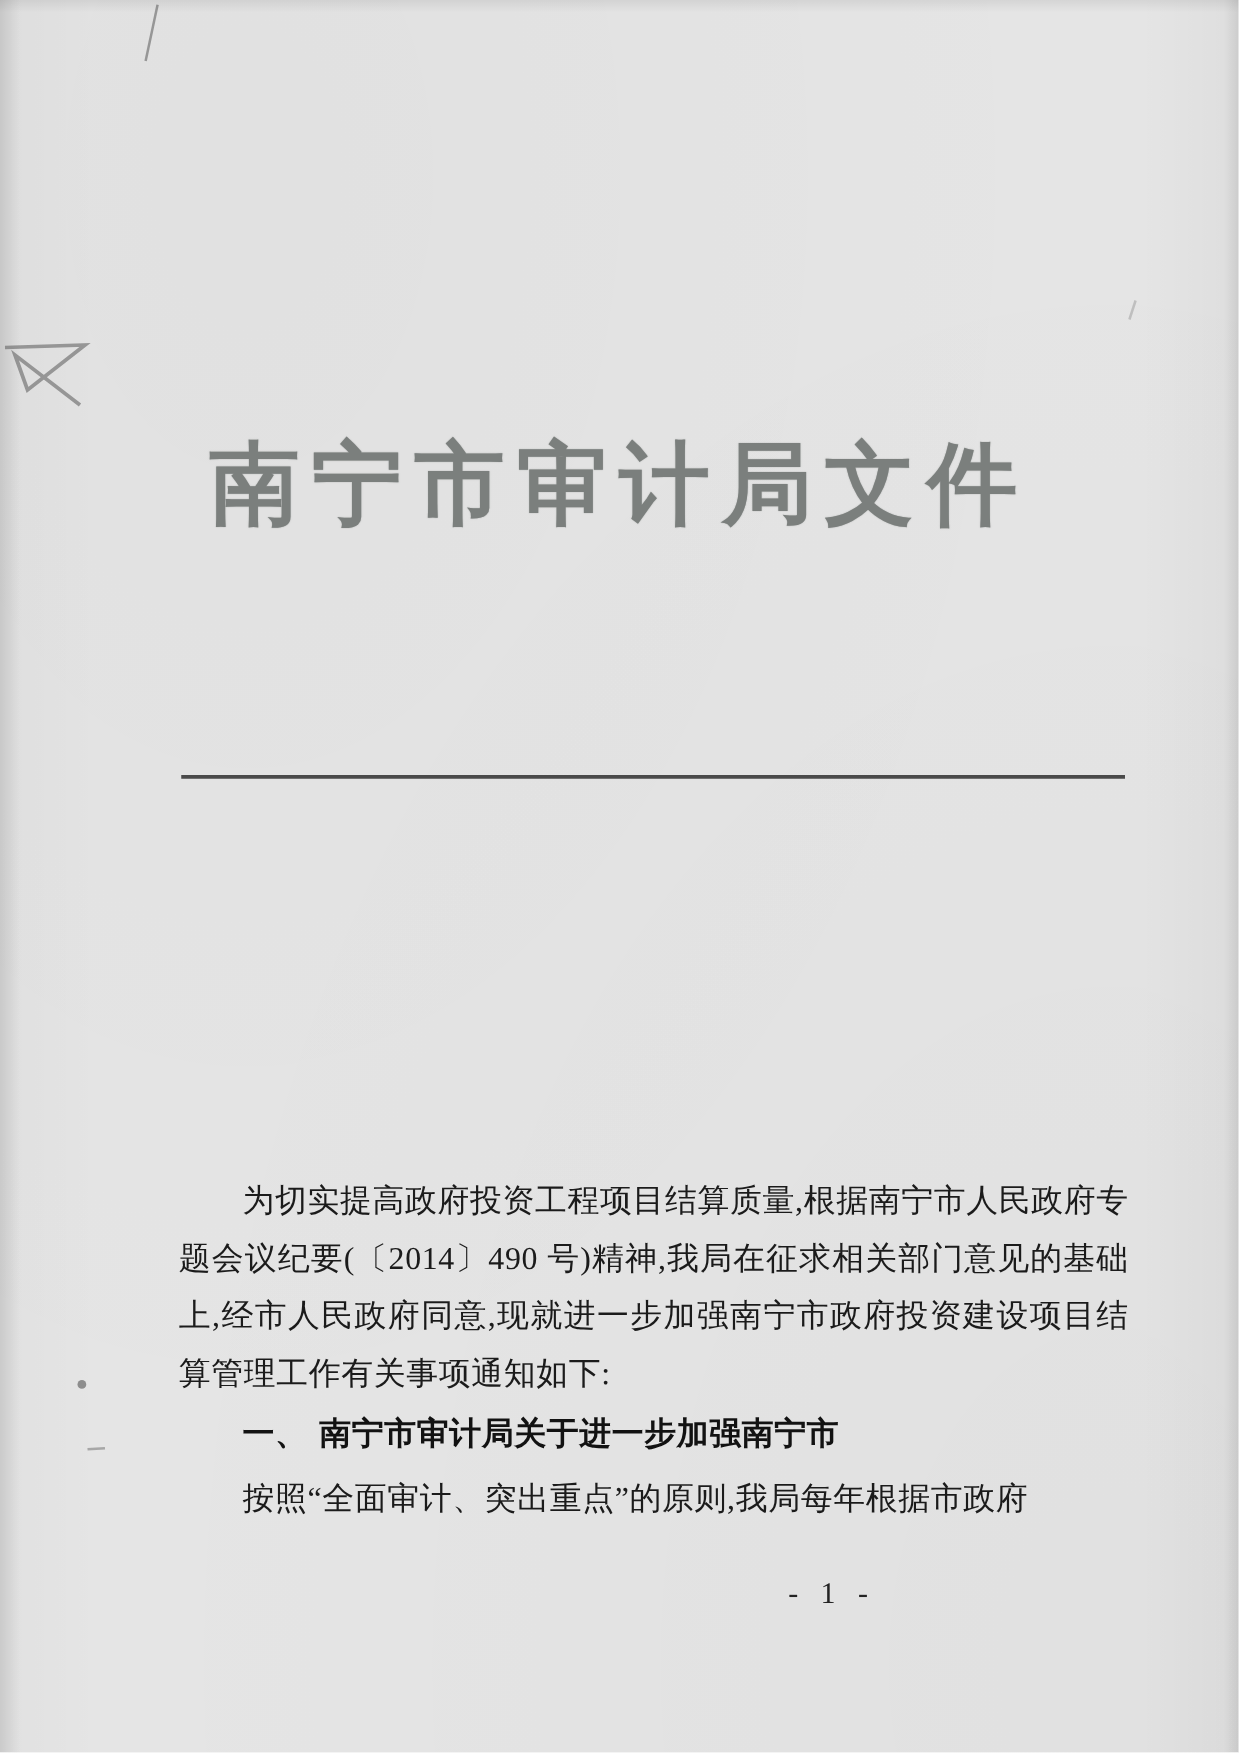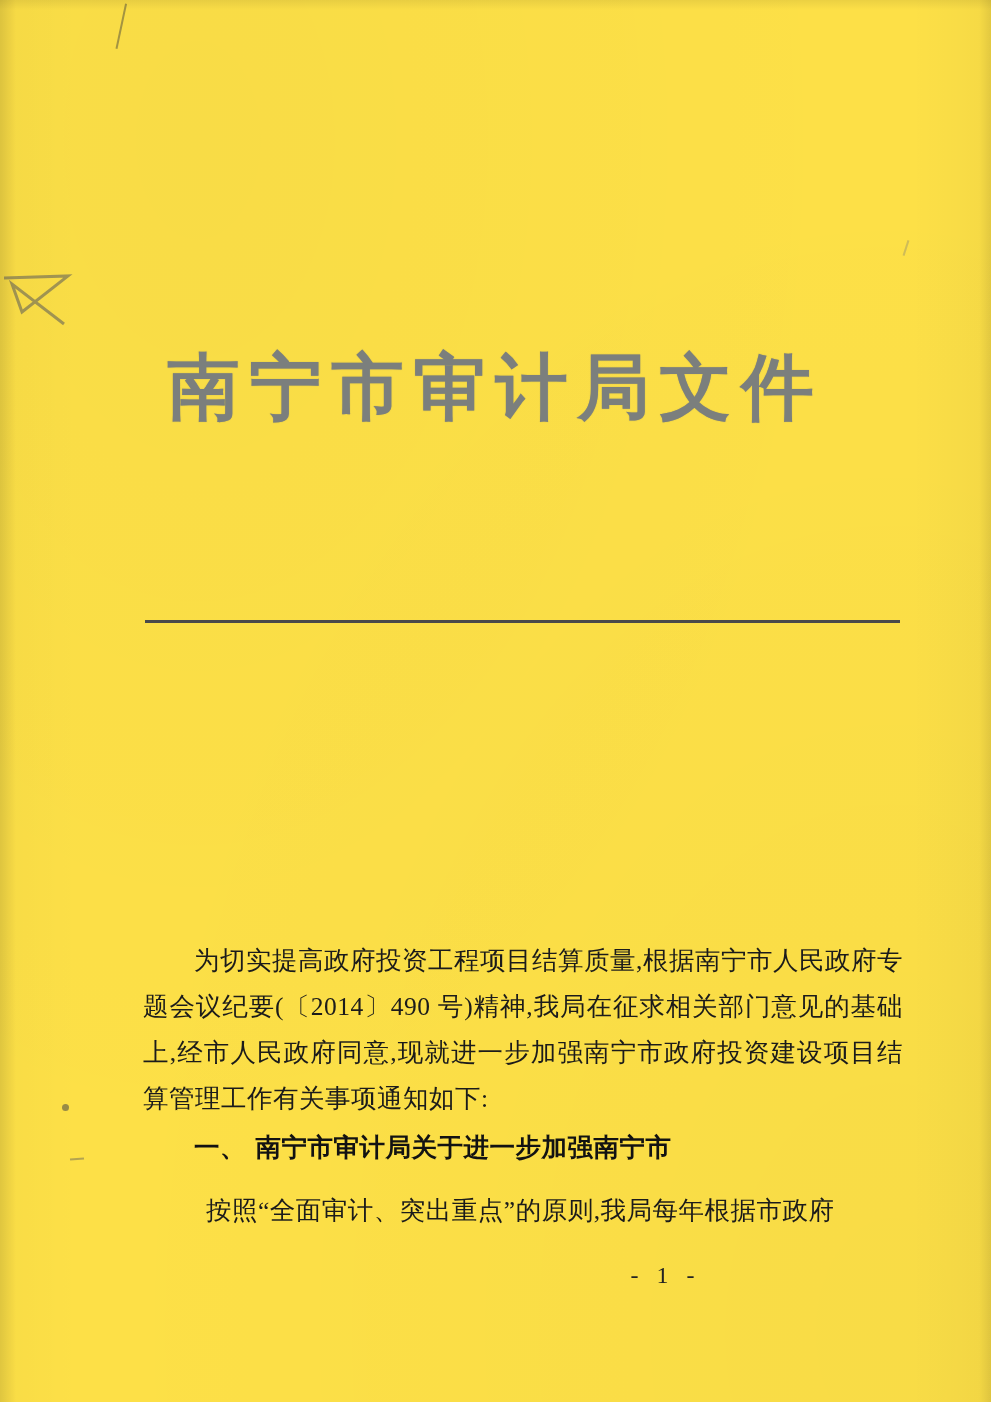--- a/index.html
+++ b/index.html
@@ -14,7 +14,7 @@
     position: relative;
     width: 991px;
     height: 1402px;
-    background: #fde047;
+    background: #e5e5e5;
     overflow: hidden;
   }
   

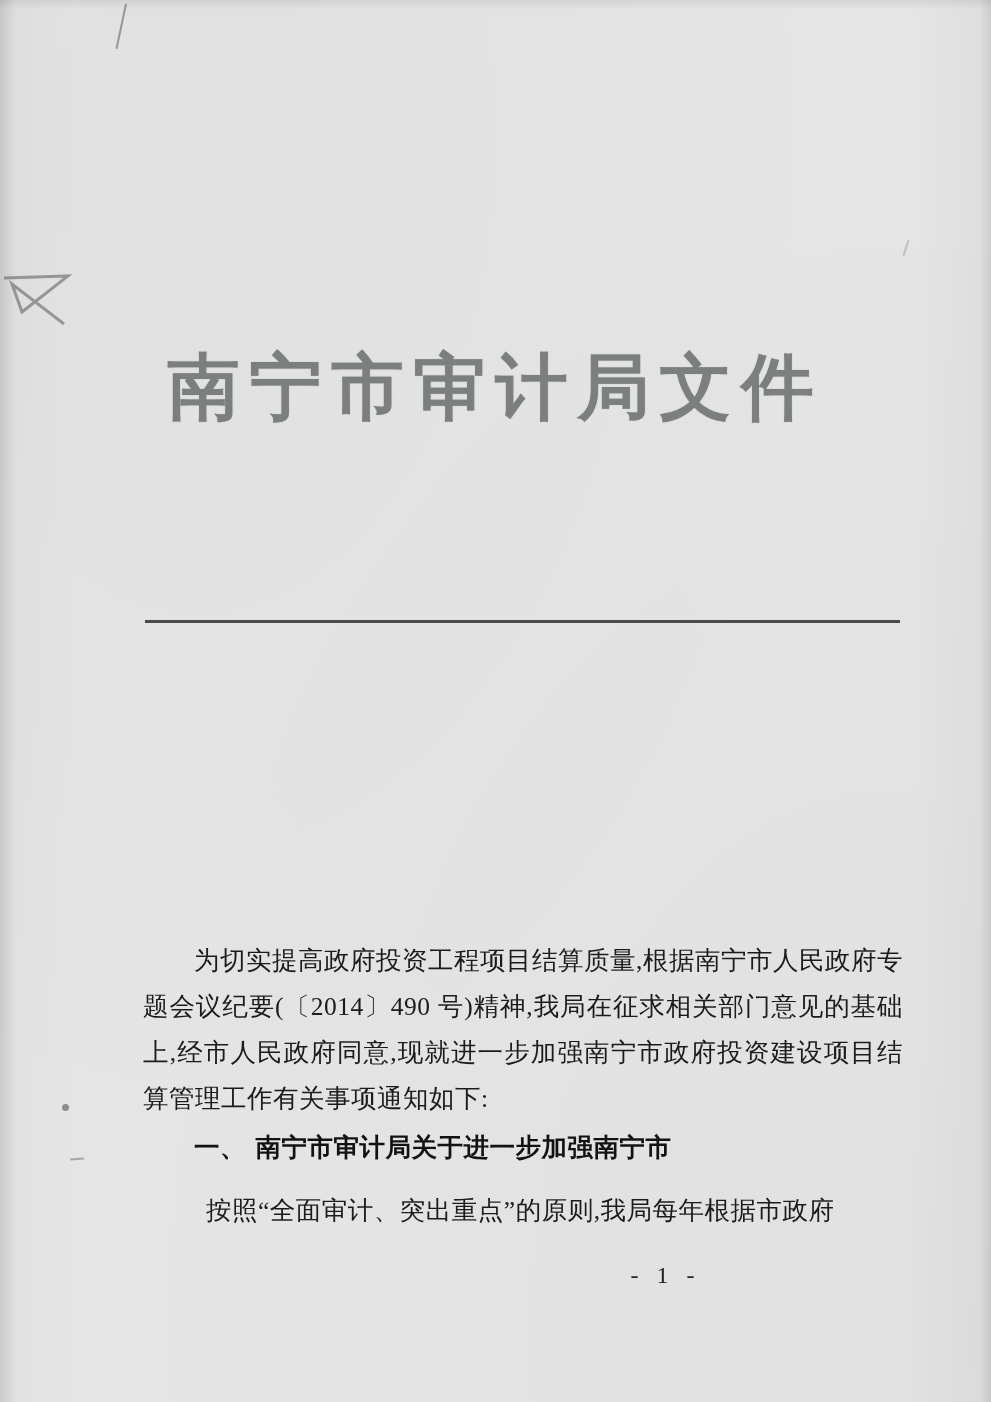--- a/index.html
+++ b/index.html
@@ -179,7 +179,7 @@
     color: #1b1b1b;
   }
   .body-text-2 p {
-    margin: 12px;
+    margin: 0;
     text-indent: 2em;
   }
   .page-number {

